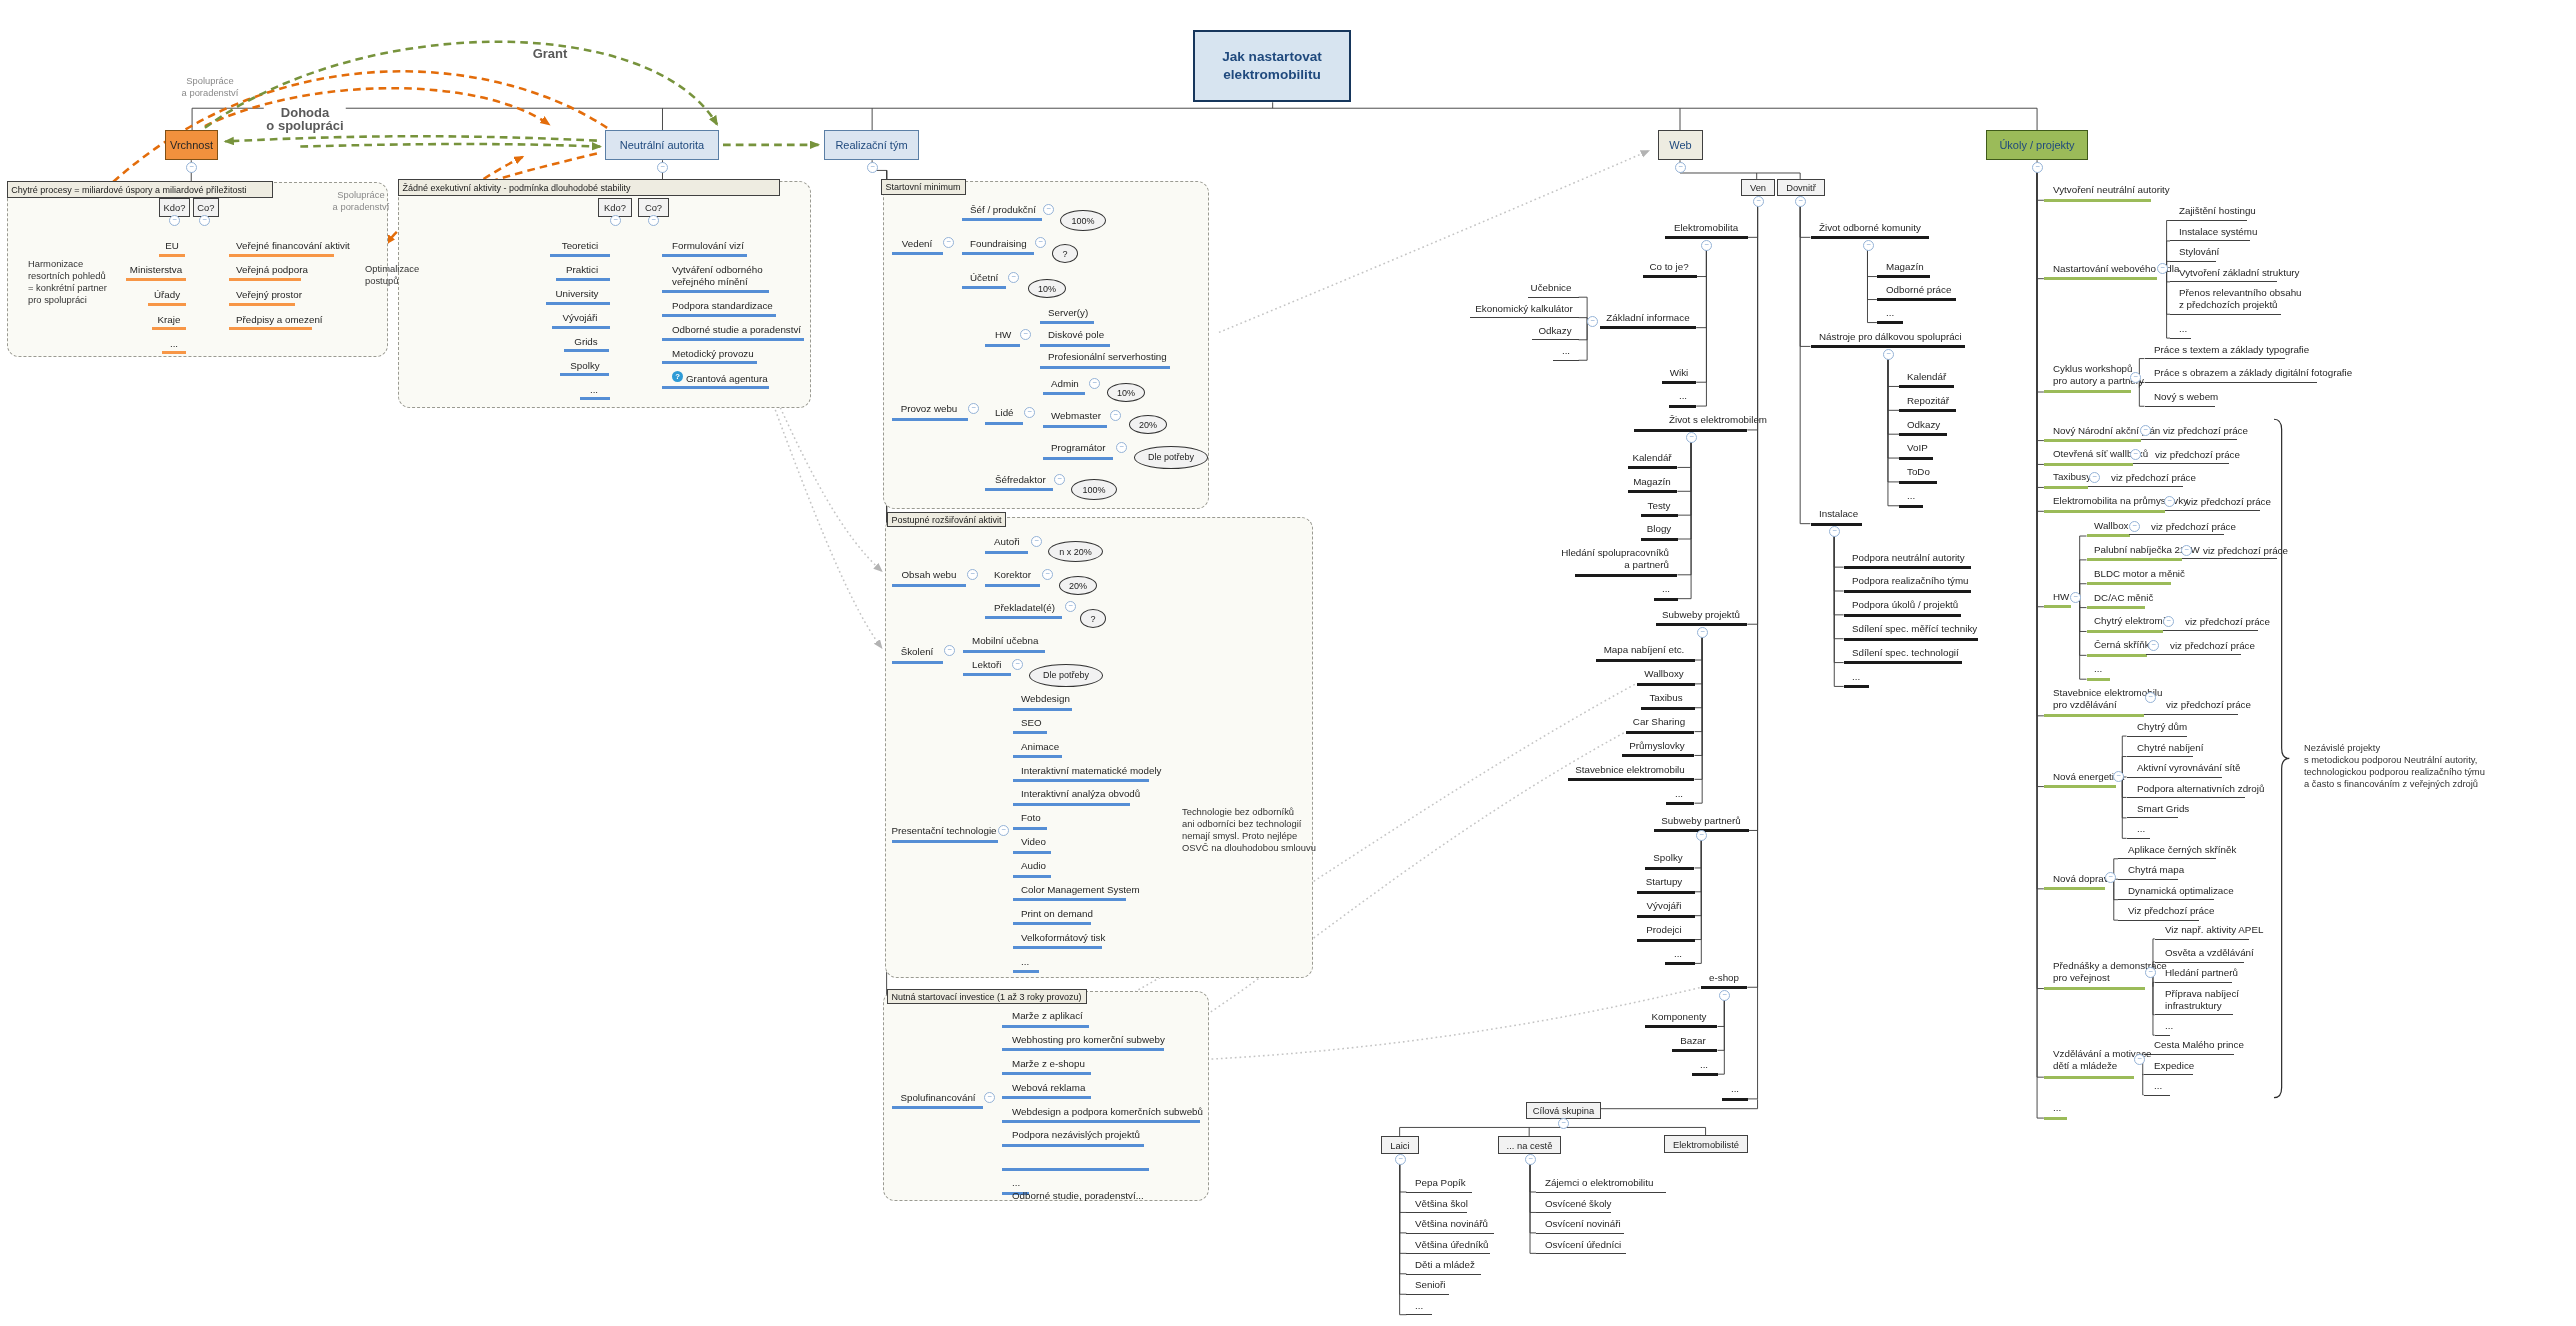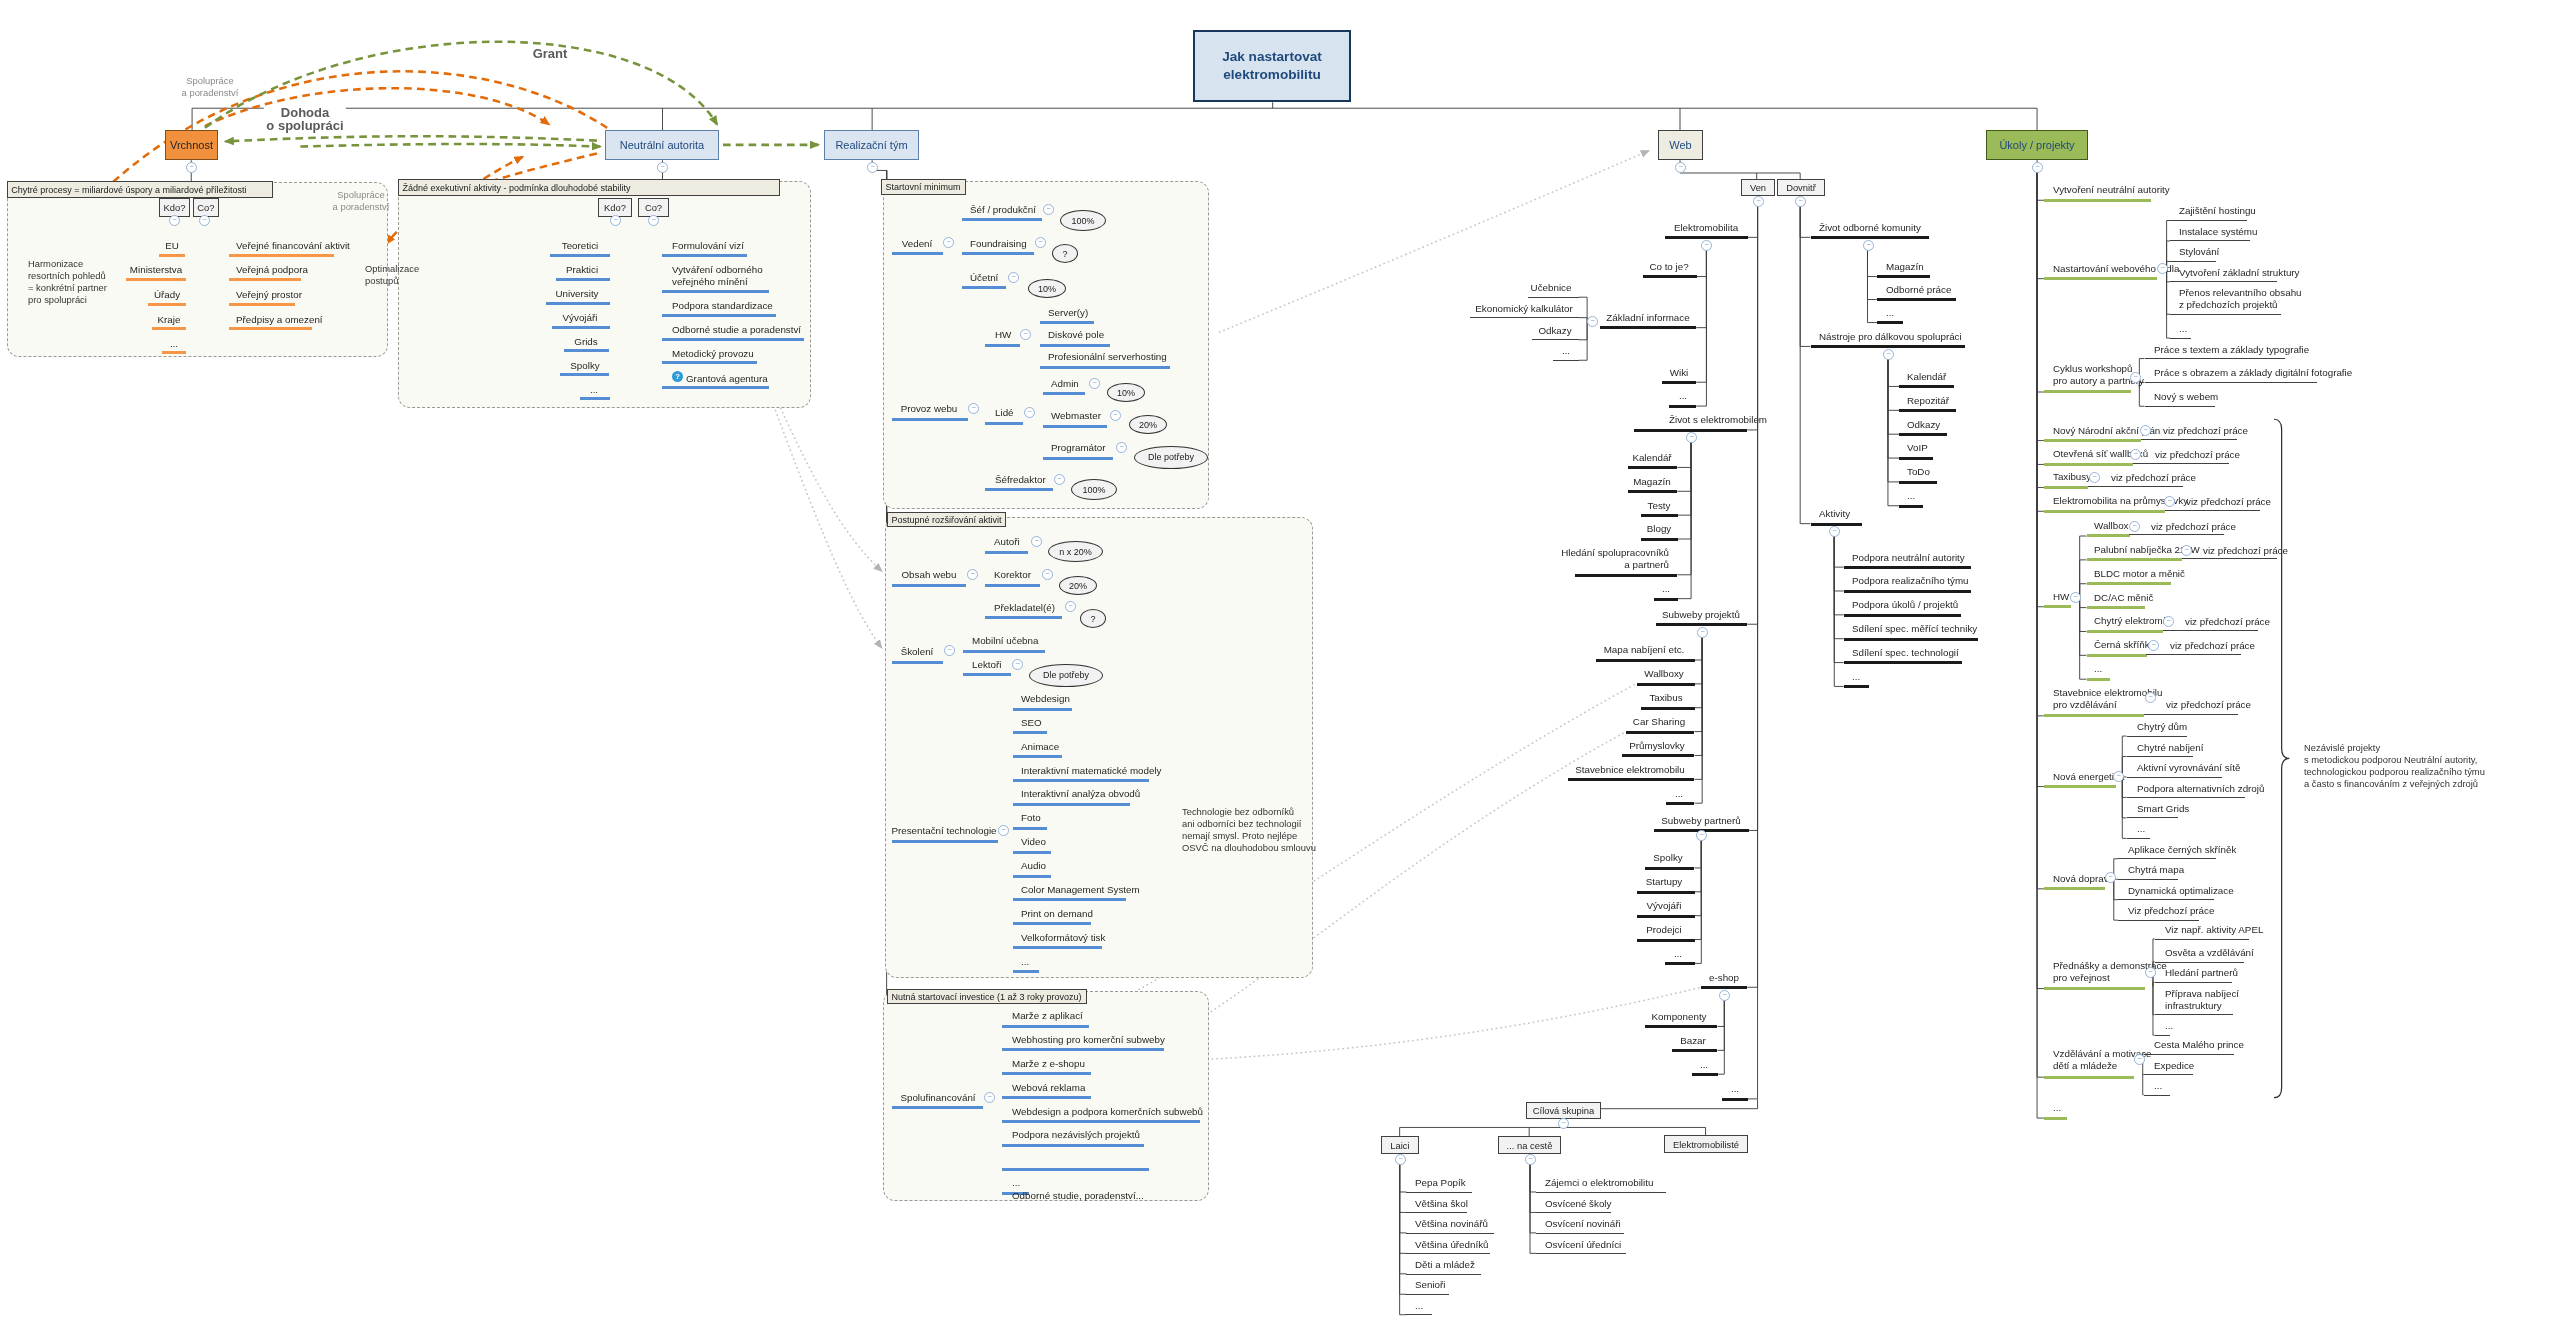--- a/index.html
+++ b/index.html
@@ -526,7 +526,7 @@
     <div class="ul u-k" style="left: 1899px; top: 481px; width: 38px;"></div>
     <div class="node" style="top: 490px; left: 1907px;">...</div>
     <div class="ul u-k" style="left: 1899px; top: 505px; width: 24px;"></div>
-    <div class="node" style="top: 508px; left: 1819px;">Aktivity</div>
+    <div class="node" style="top: 508px; left: 1819px;">Instalace</div>
     <div class="ul u-k" style="left: 1811px; top: 523px; width: 51px;"></div>
     <div class="node" style="top: 552px; left: 1852px;">Podpora neutrální autority</div>
     <div class="ul u-k" style="left: 1844px; top: 566px; width: 127px;"></div>

